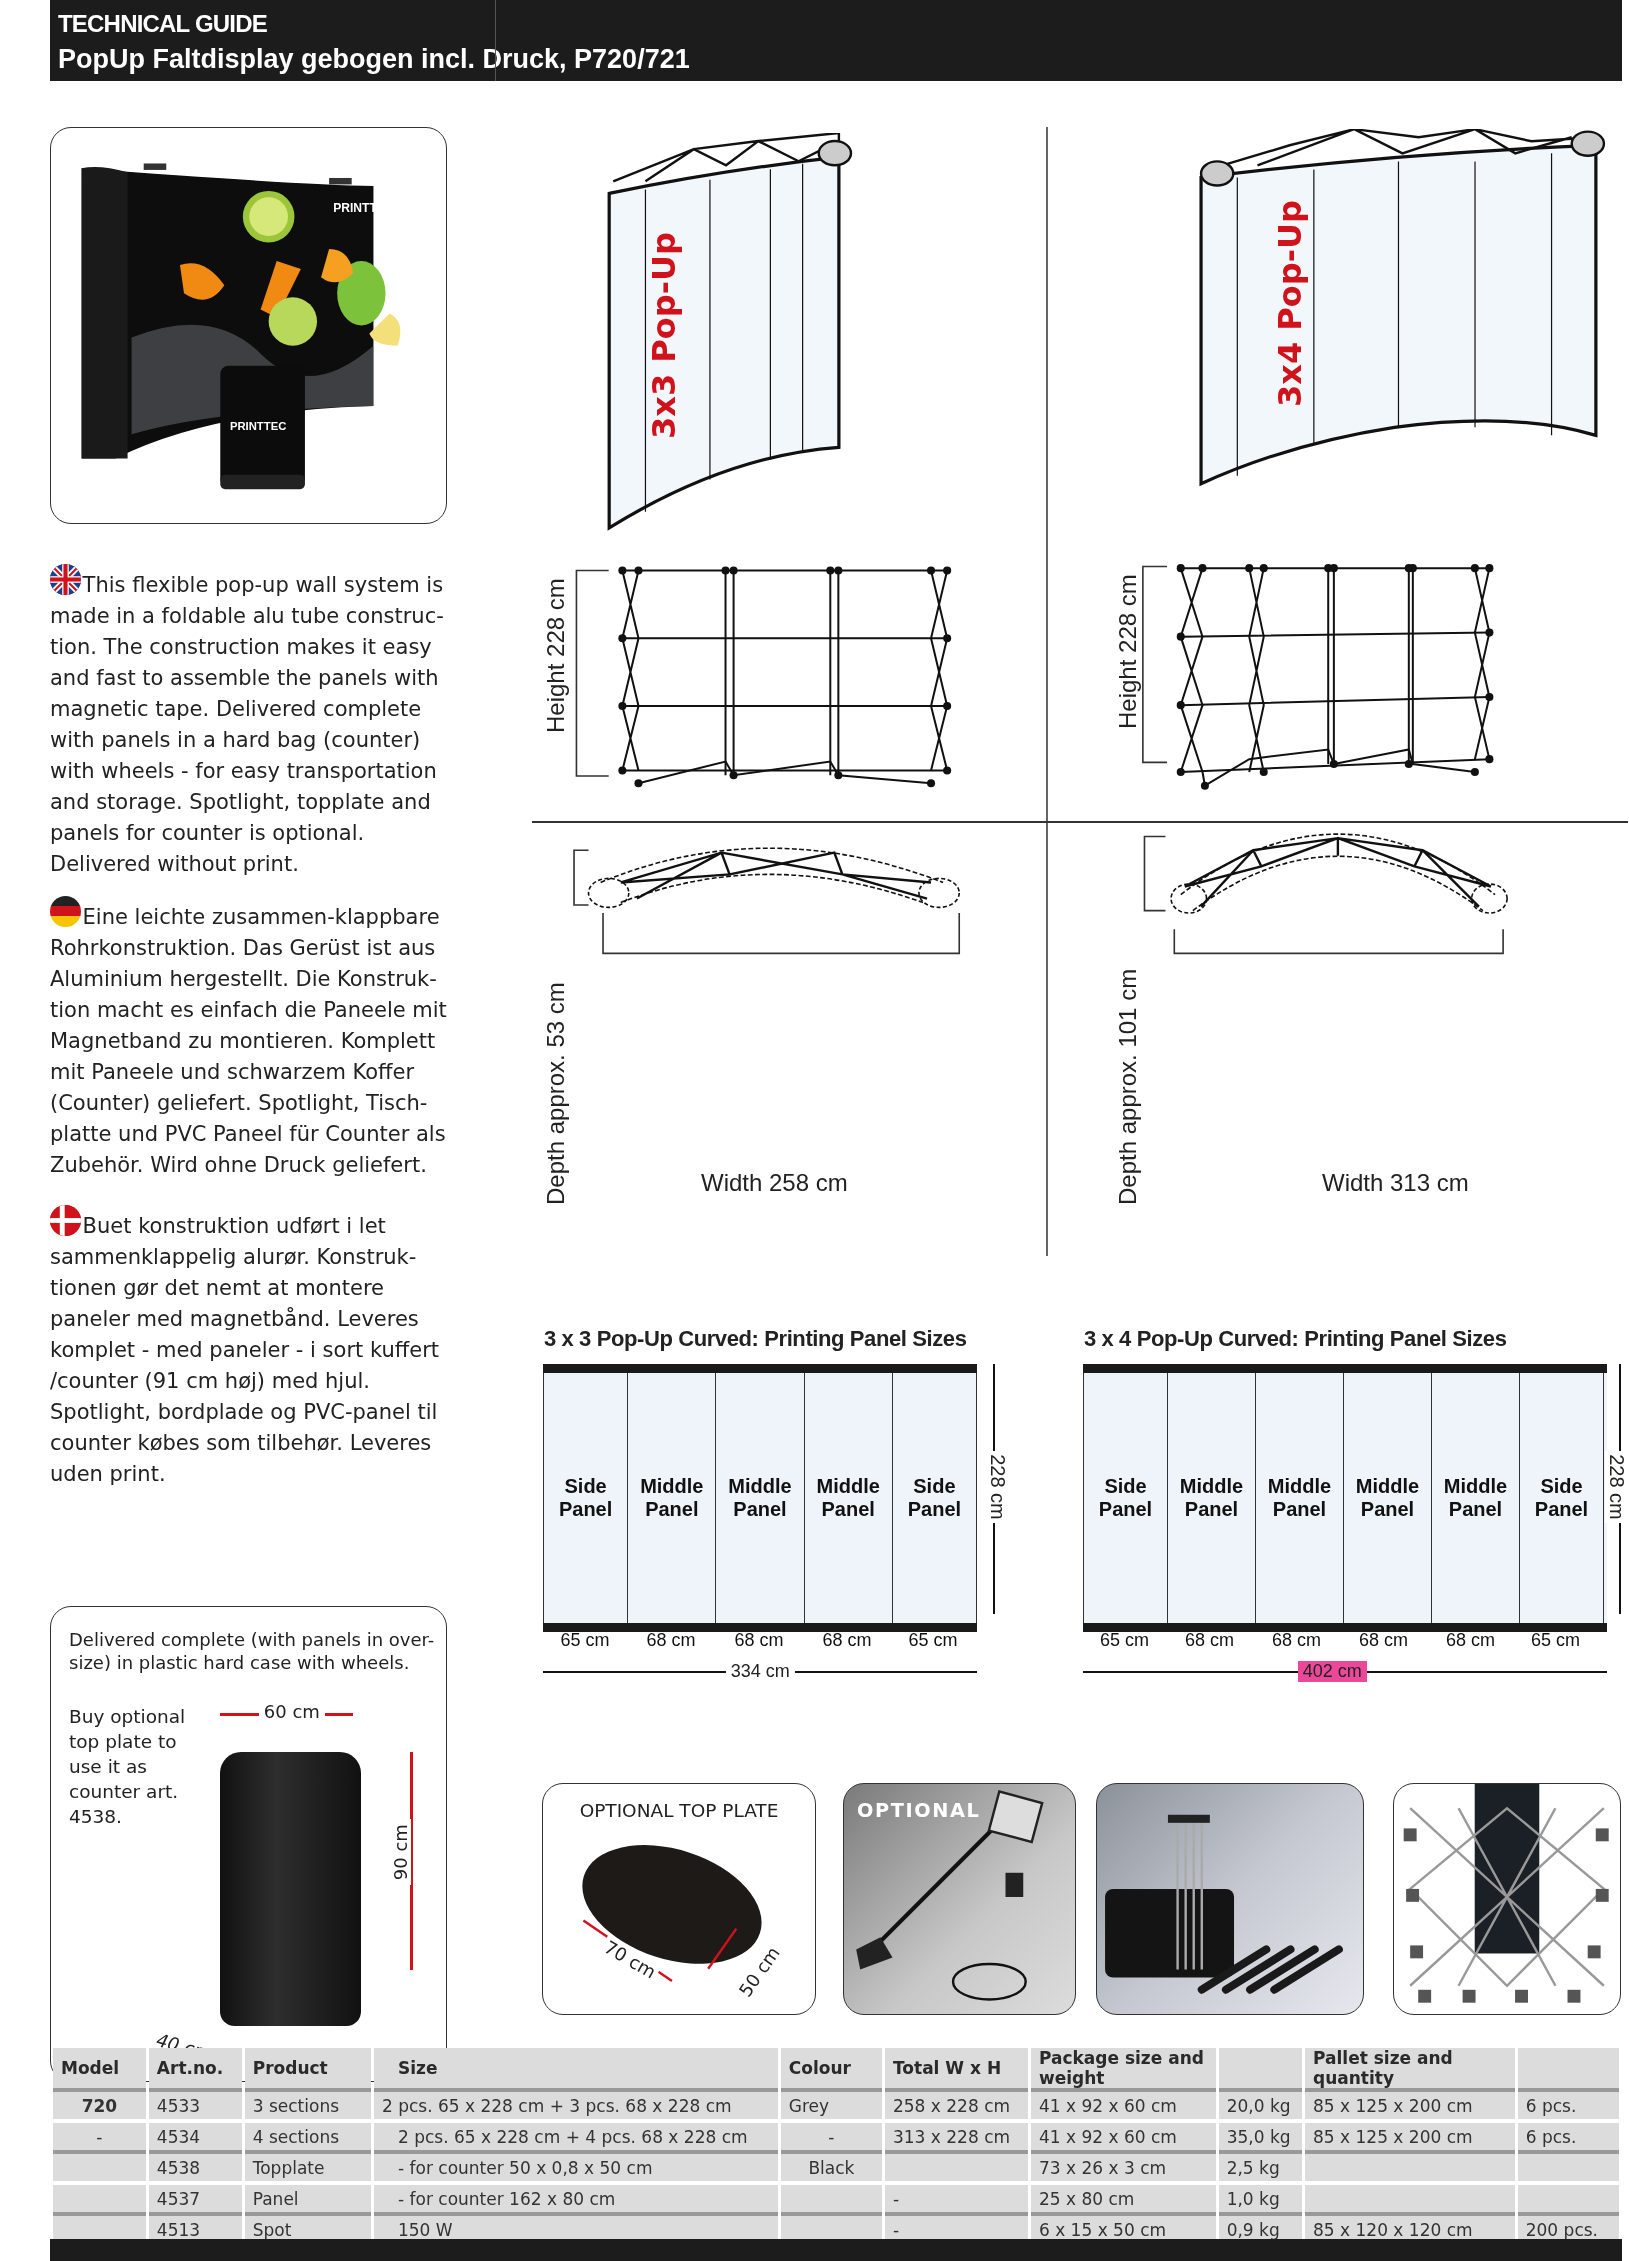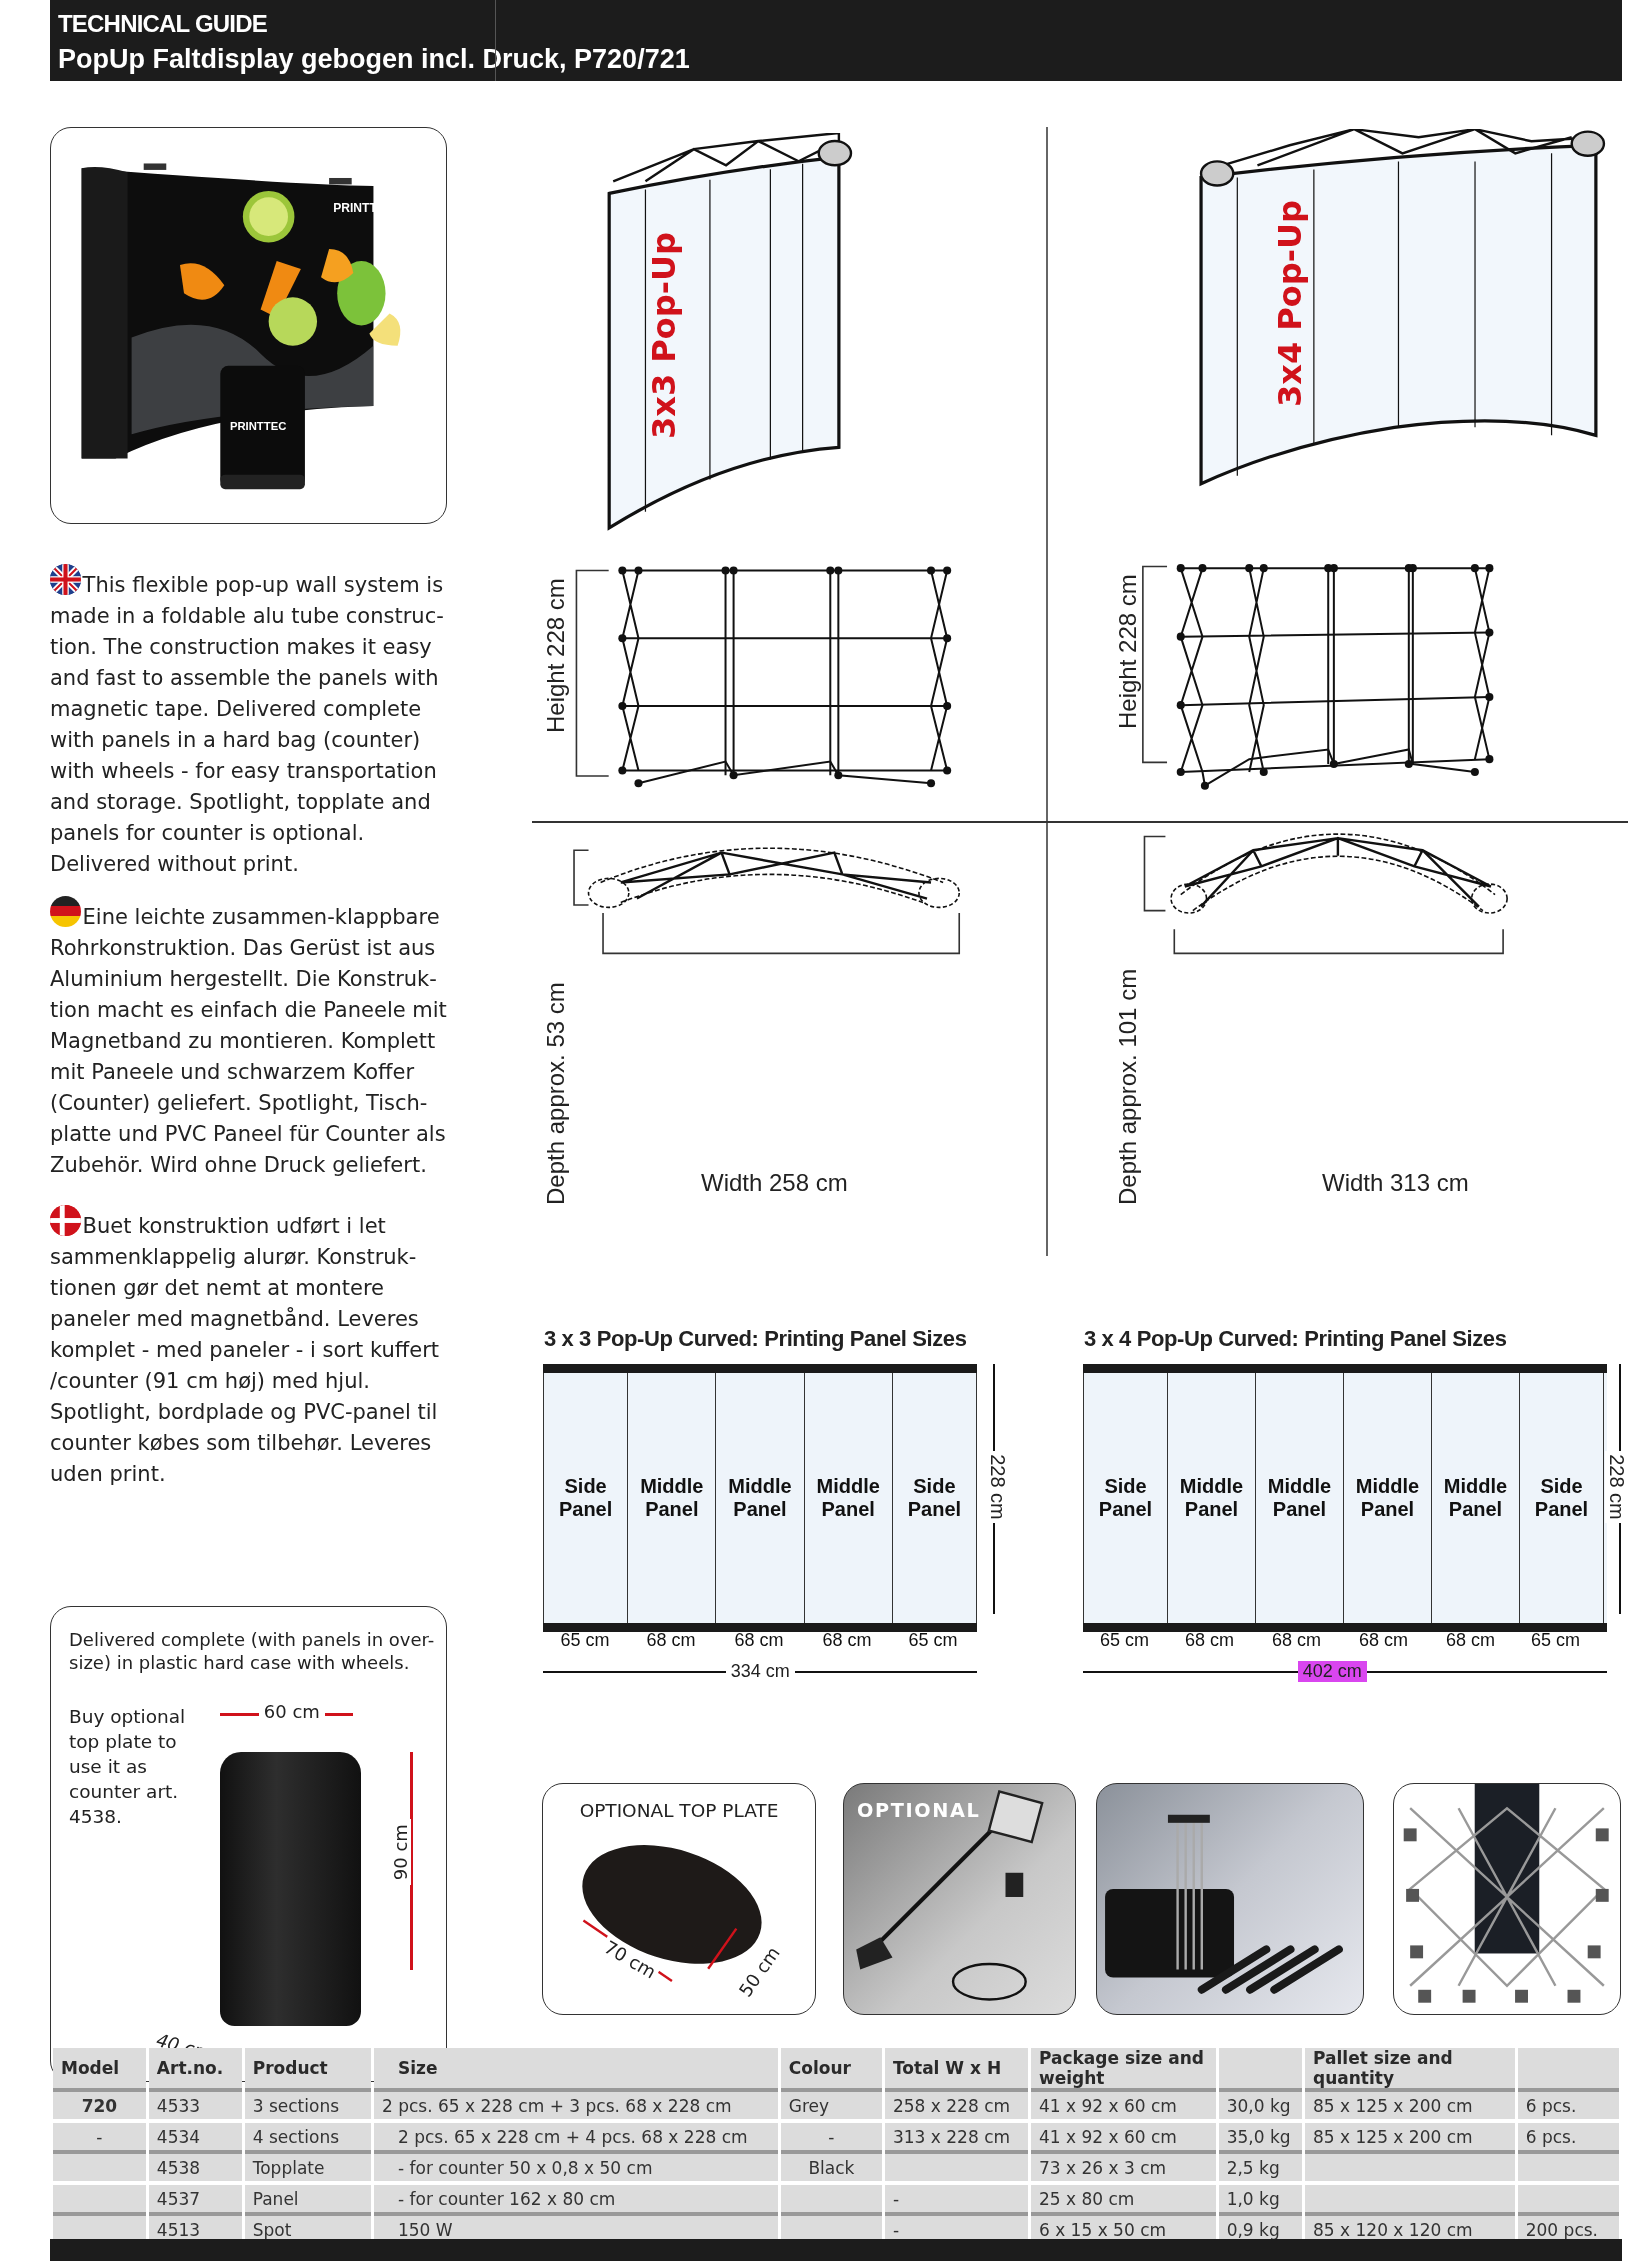--- a/index.html
+++ b/index.html
@@ -302,7 +302,7 @@
   <span style="width:83px">65 cm</span>
 </div>
 <div class="abs" style="left:1083px;top:1671px;width:524px;height:1.6px;background:#111;"></div>
-<div class="abs" style="left:1298px;top:1661px;background:#d946ef;padding:0 4.8px;font-family:'Liberation Sans',sans-serif;font-size:18px;">402 cm</div>
+<div class="abs" style="left:1298px;top:1661px;background:#ec4899;padding:0 4.8px;font-family:'Liberation Sans',sans-serif;font-size:18px;">402 cm</div>
 
 <div class="abs card acc" style="left:542px;width:272px;">
   <div class="acc-title">OPTIONAL TOP PLATE</div>

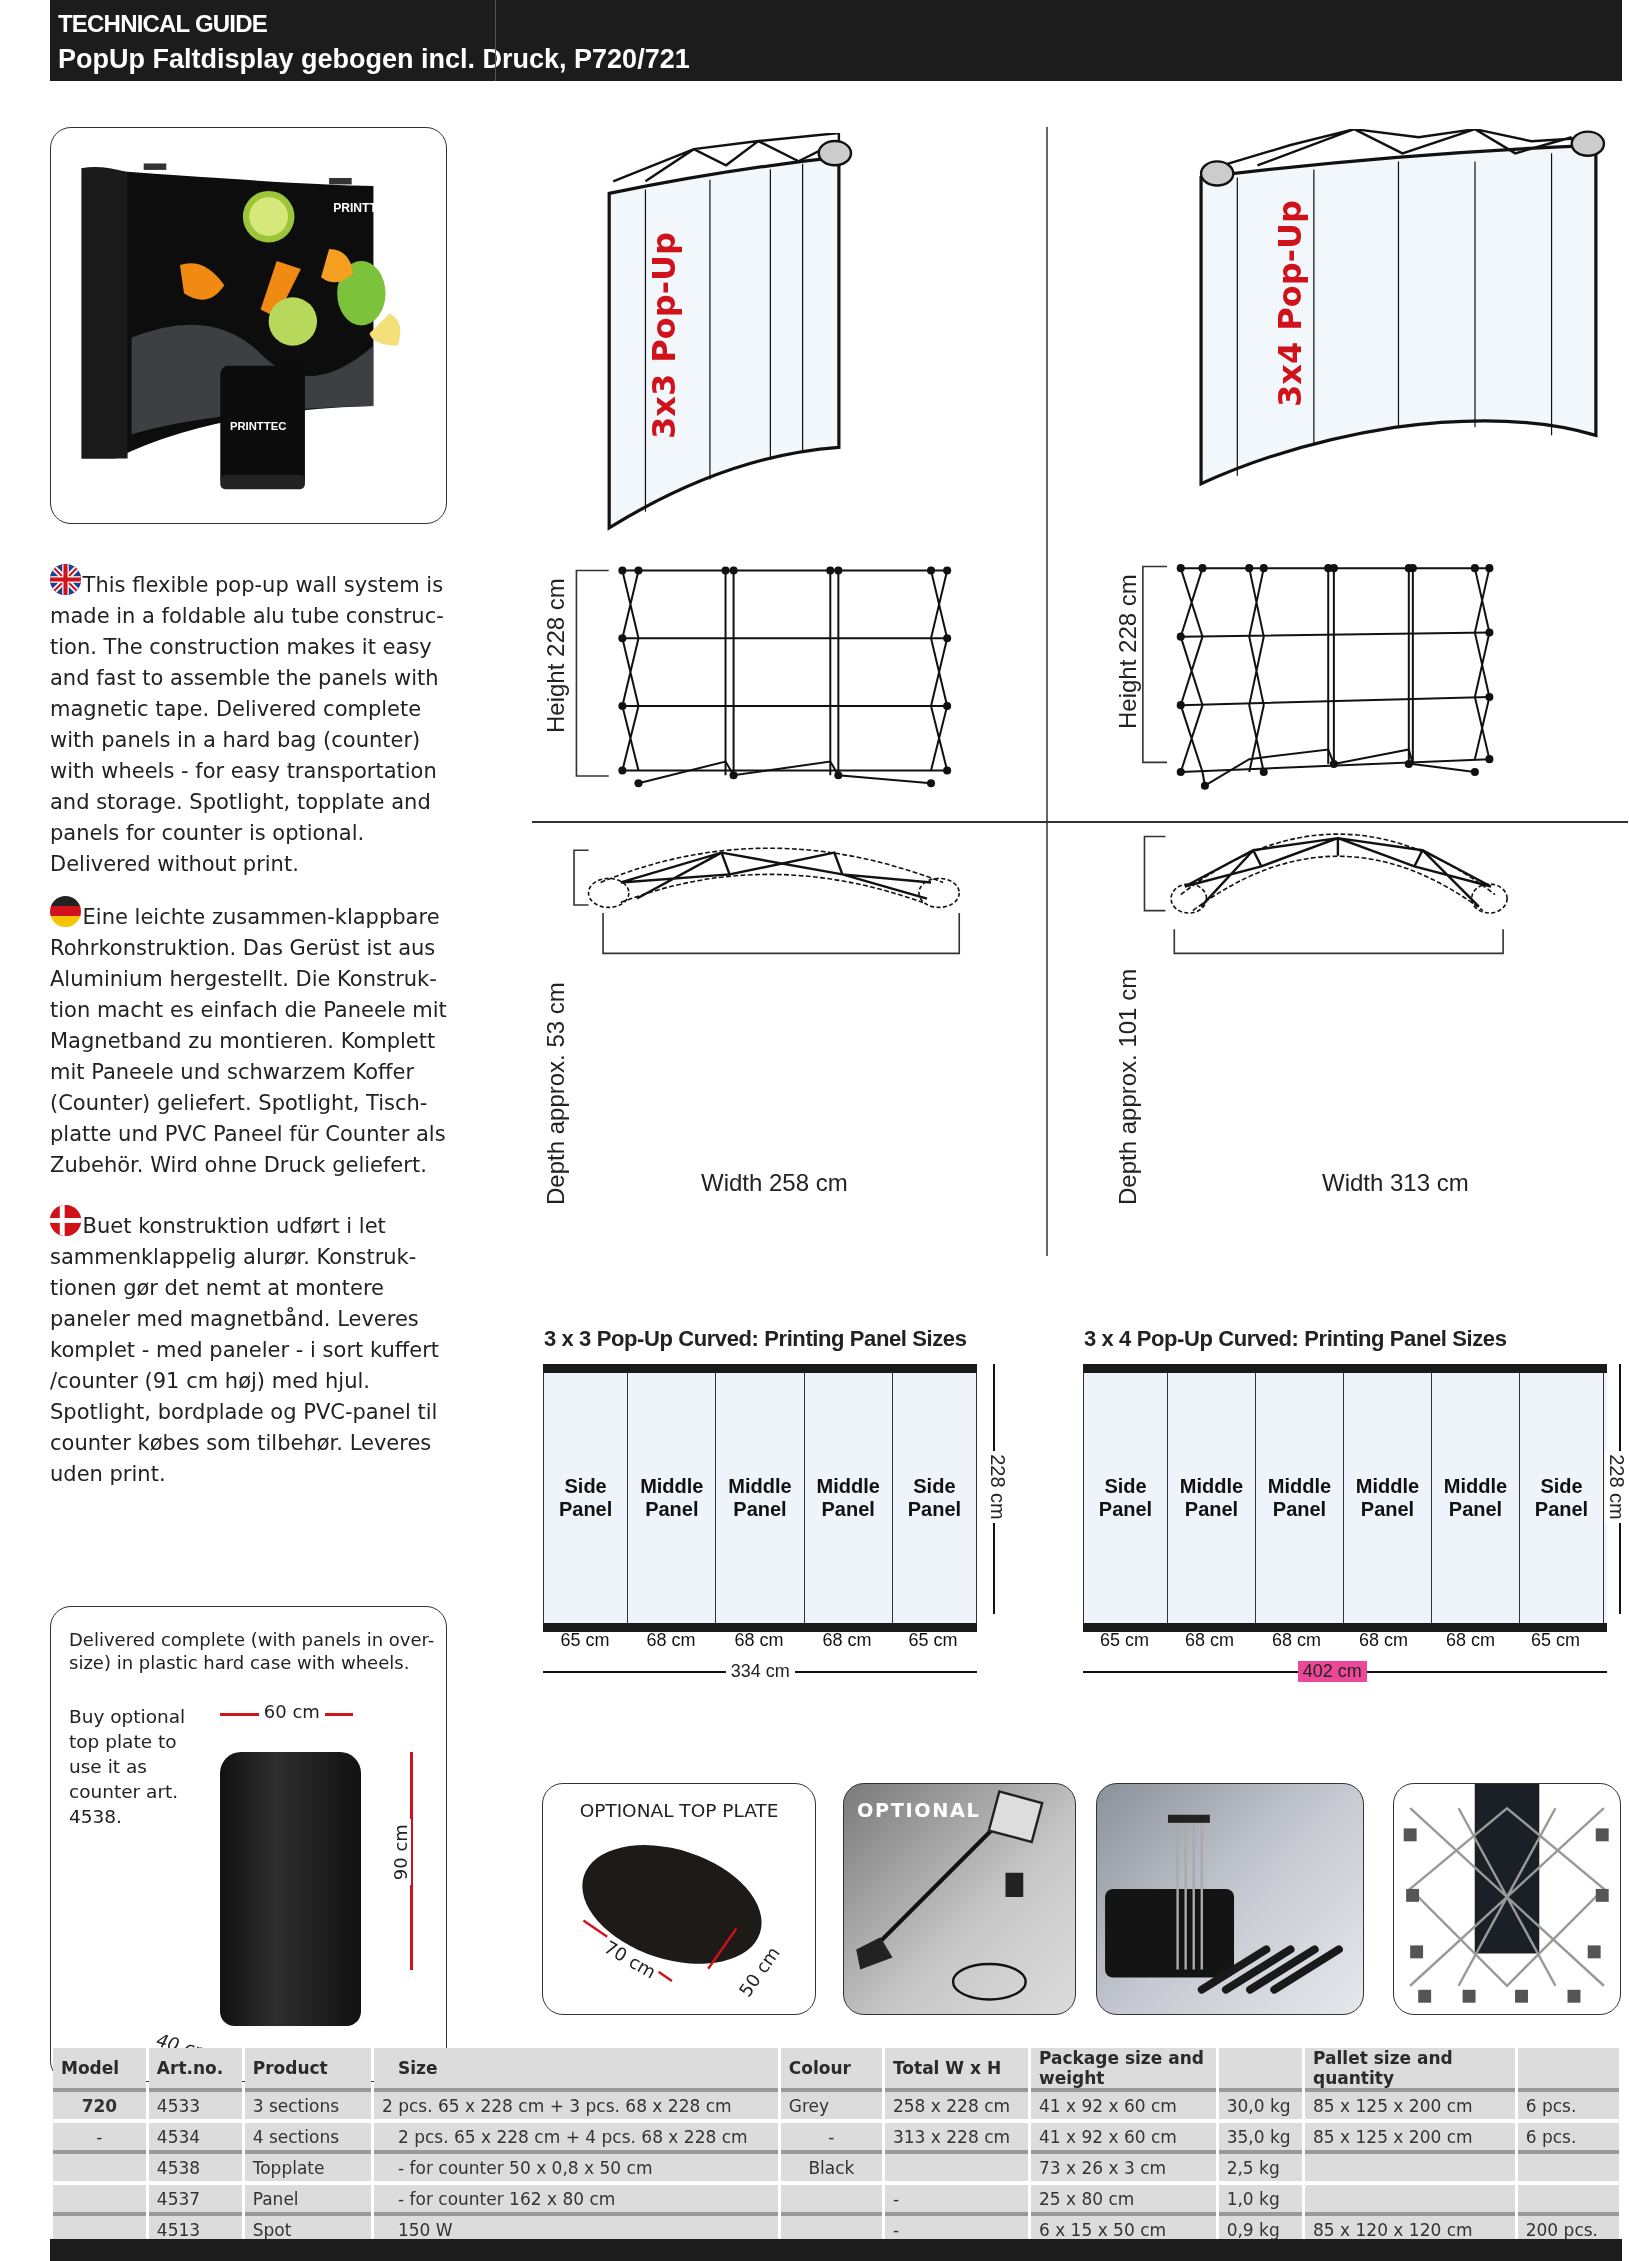--- a/index.html
+++ b/index.html
@@ -387,7 +387,7 @@
       <td>Grey</td>
       <td>258 x 228 cm</td>
       <td>41 x 92 x 60 cm</td>
-      <td>30,0 kg</td>
+      <td>20,0 kg</td>
       <td>85 x 125 x 200 cm</td>
       <td>6 pcs.</td>
     </tr>

